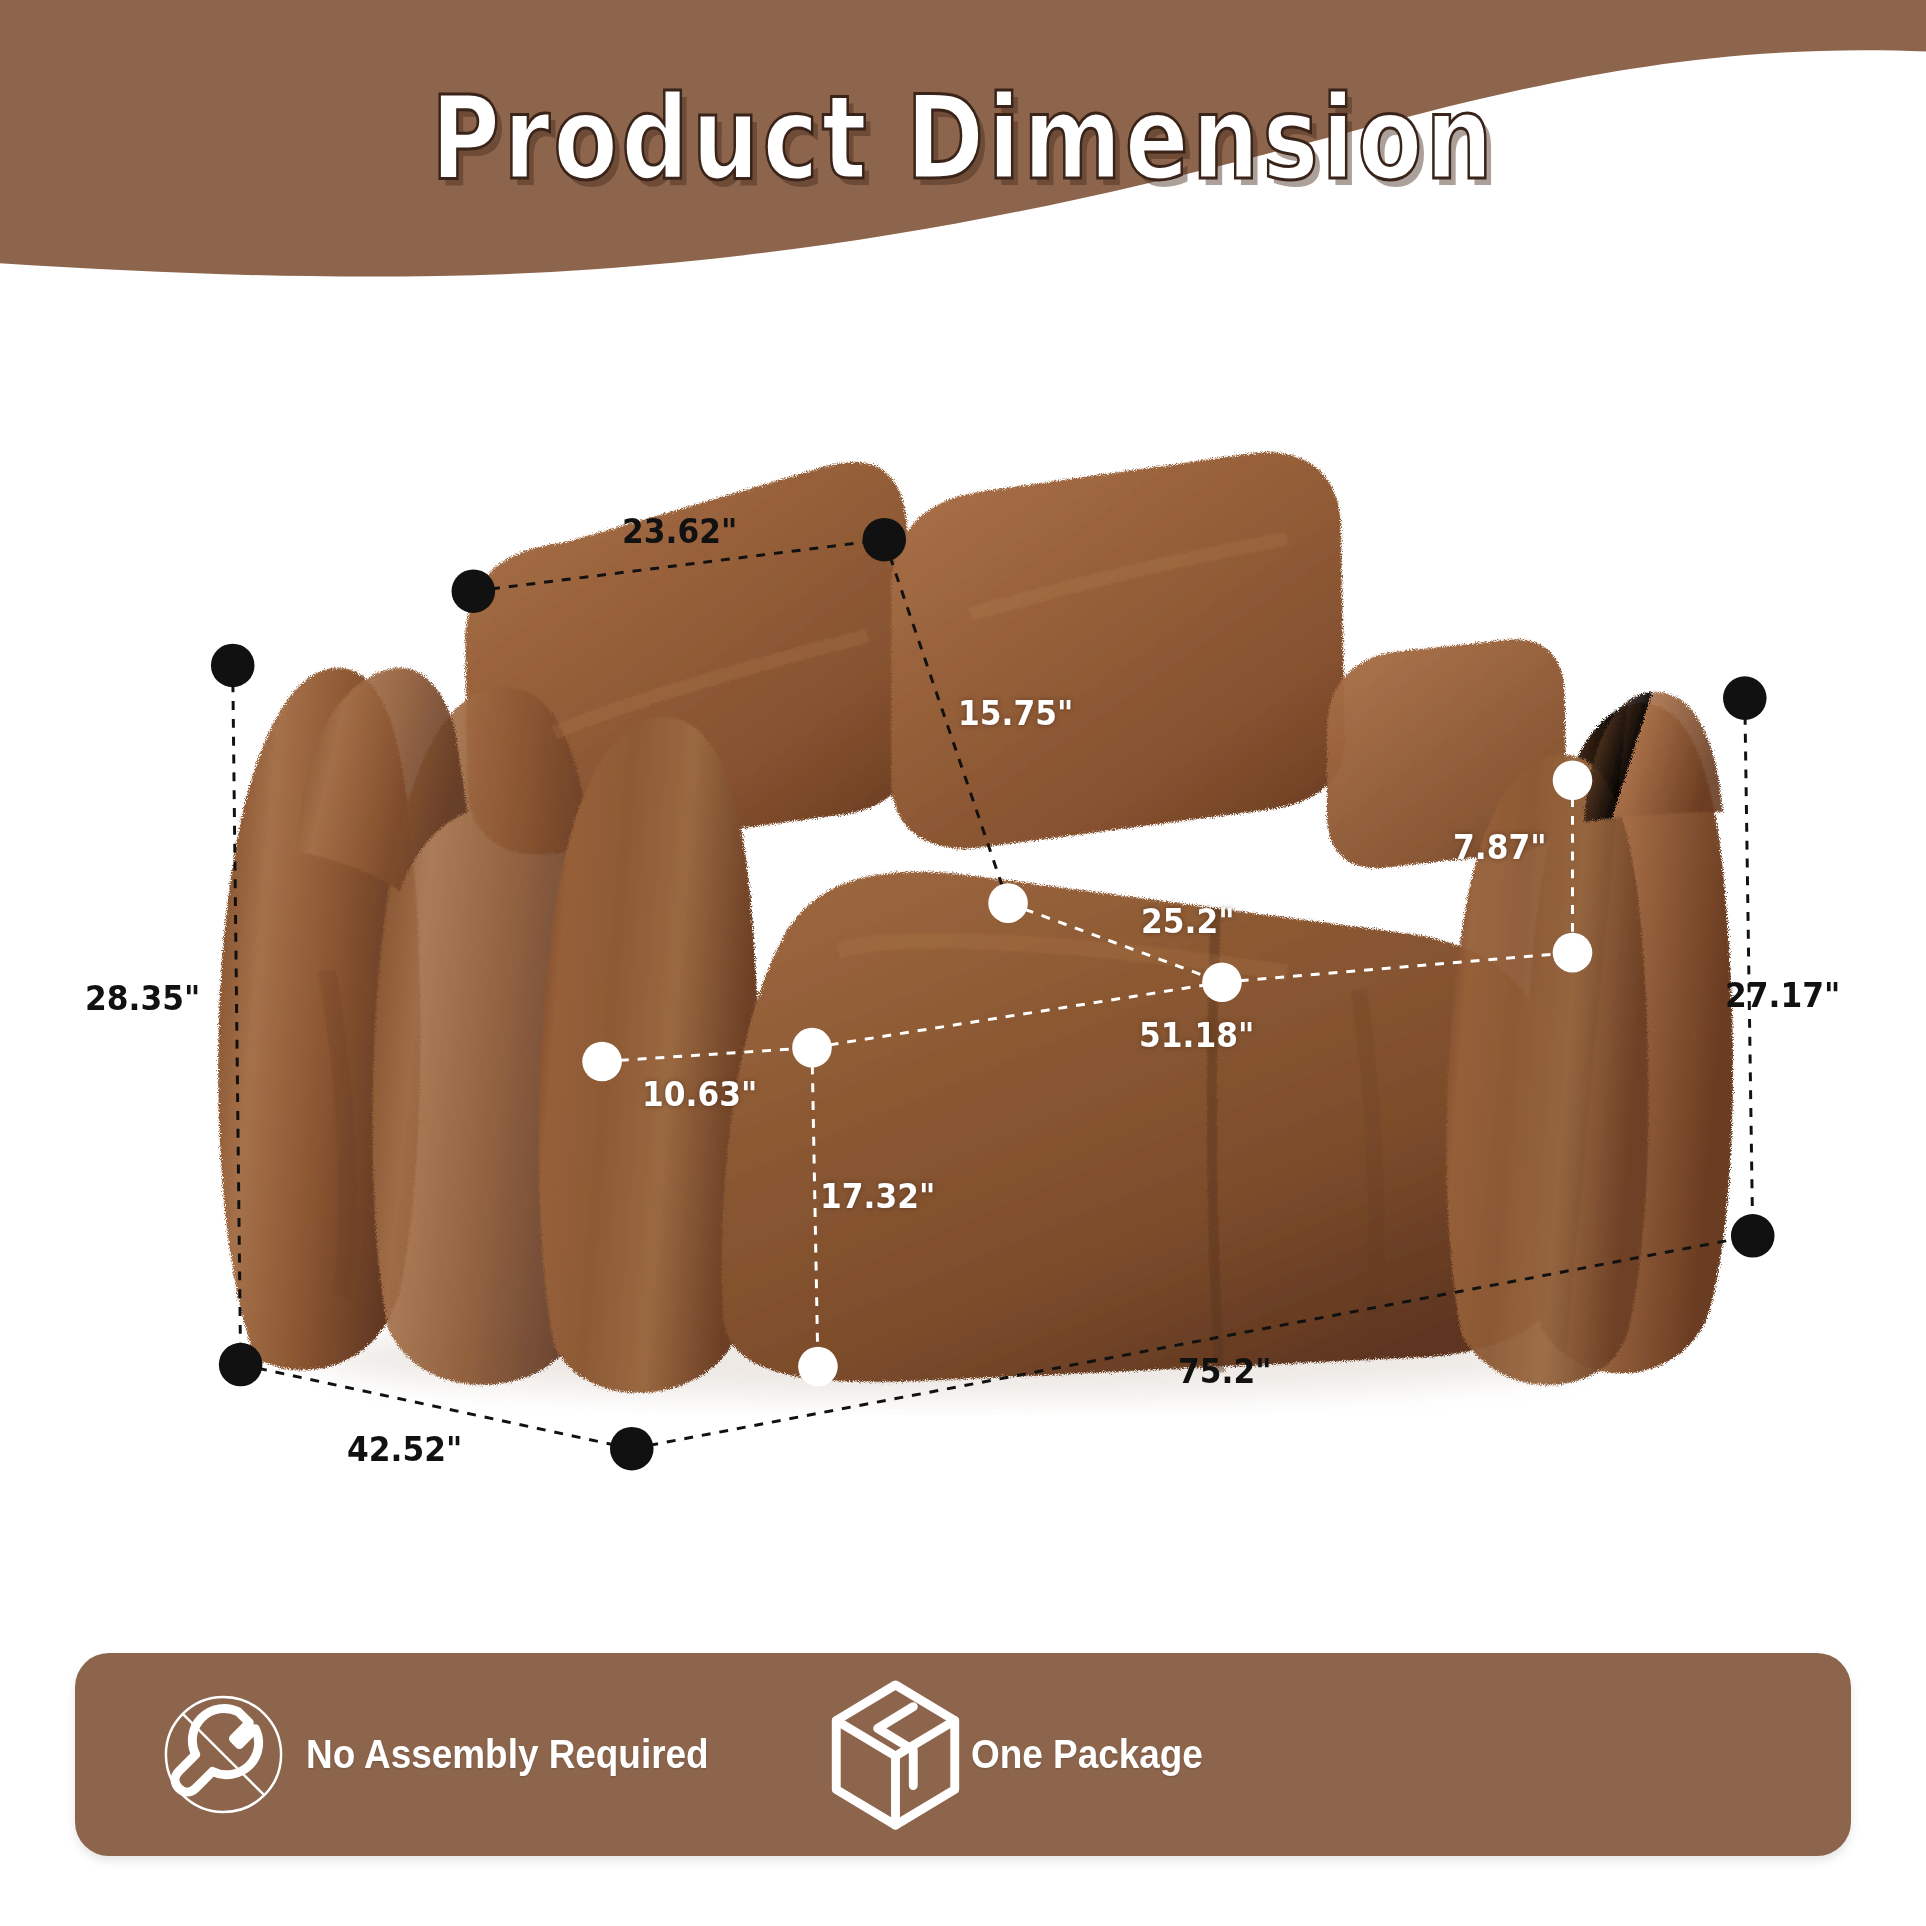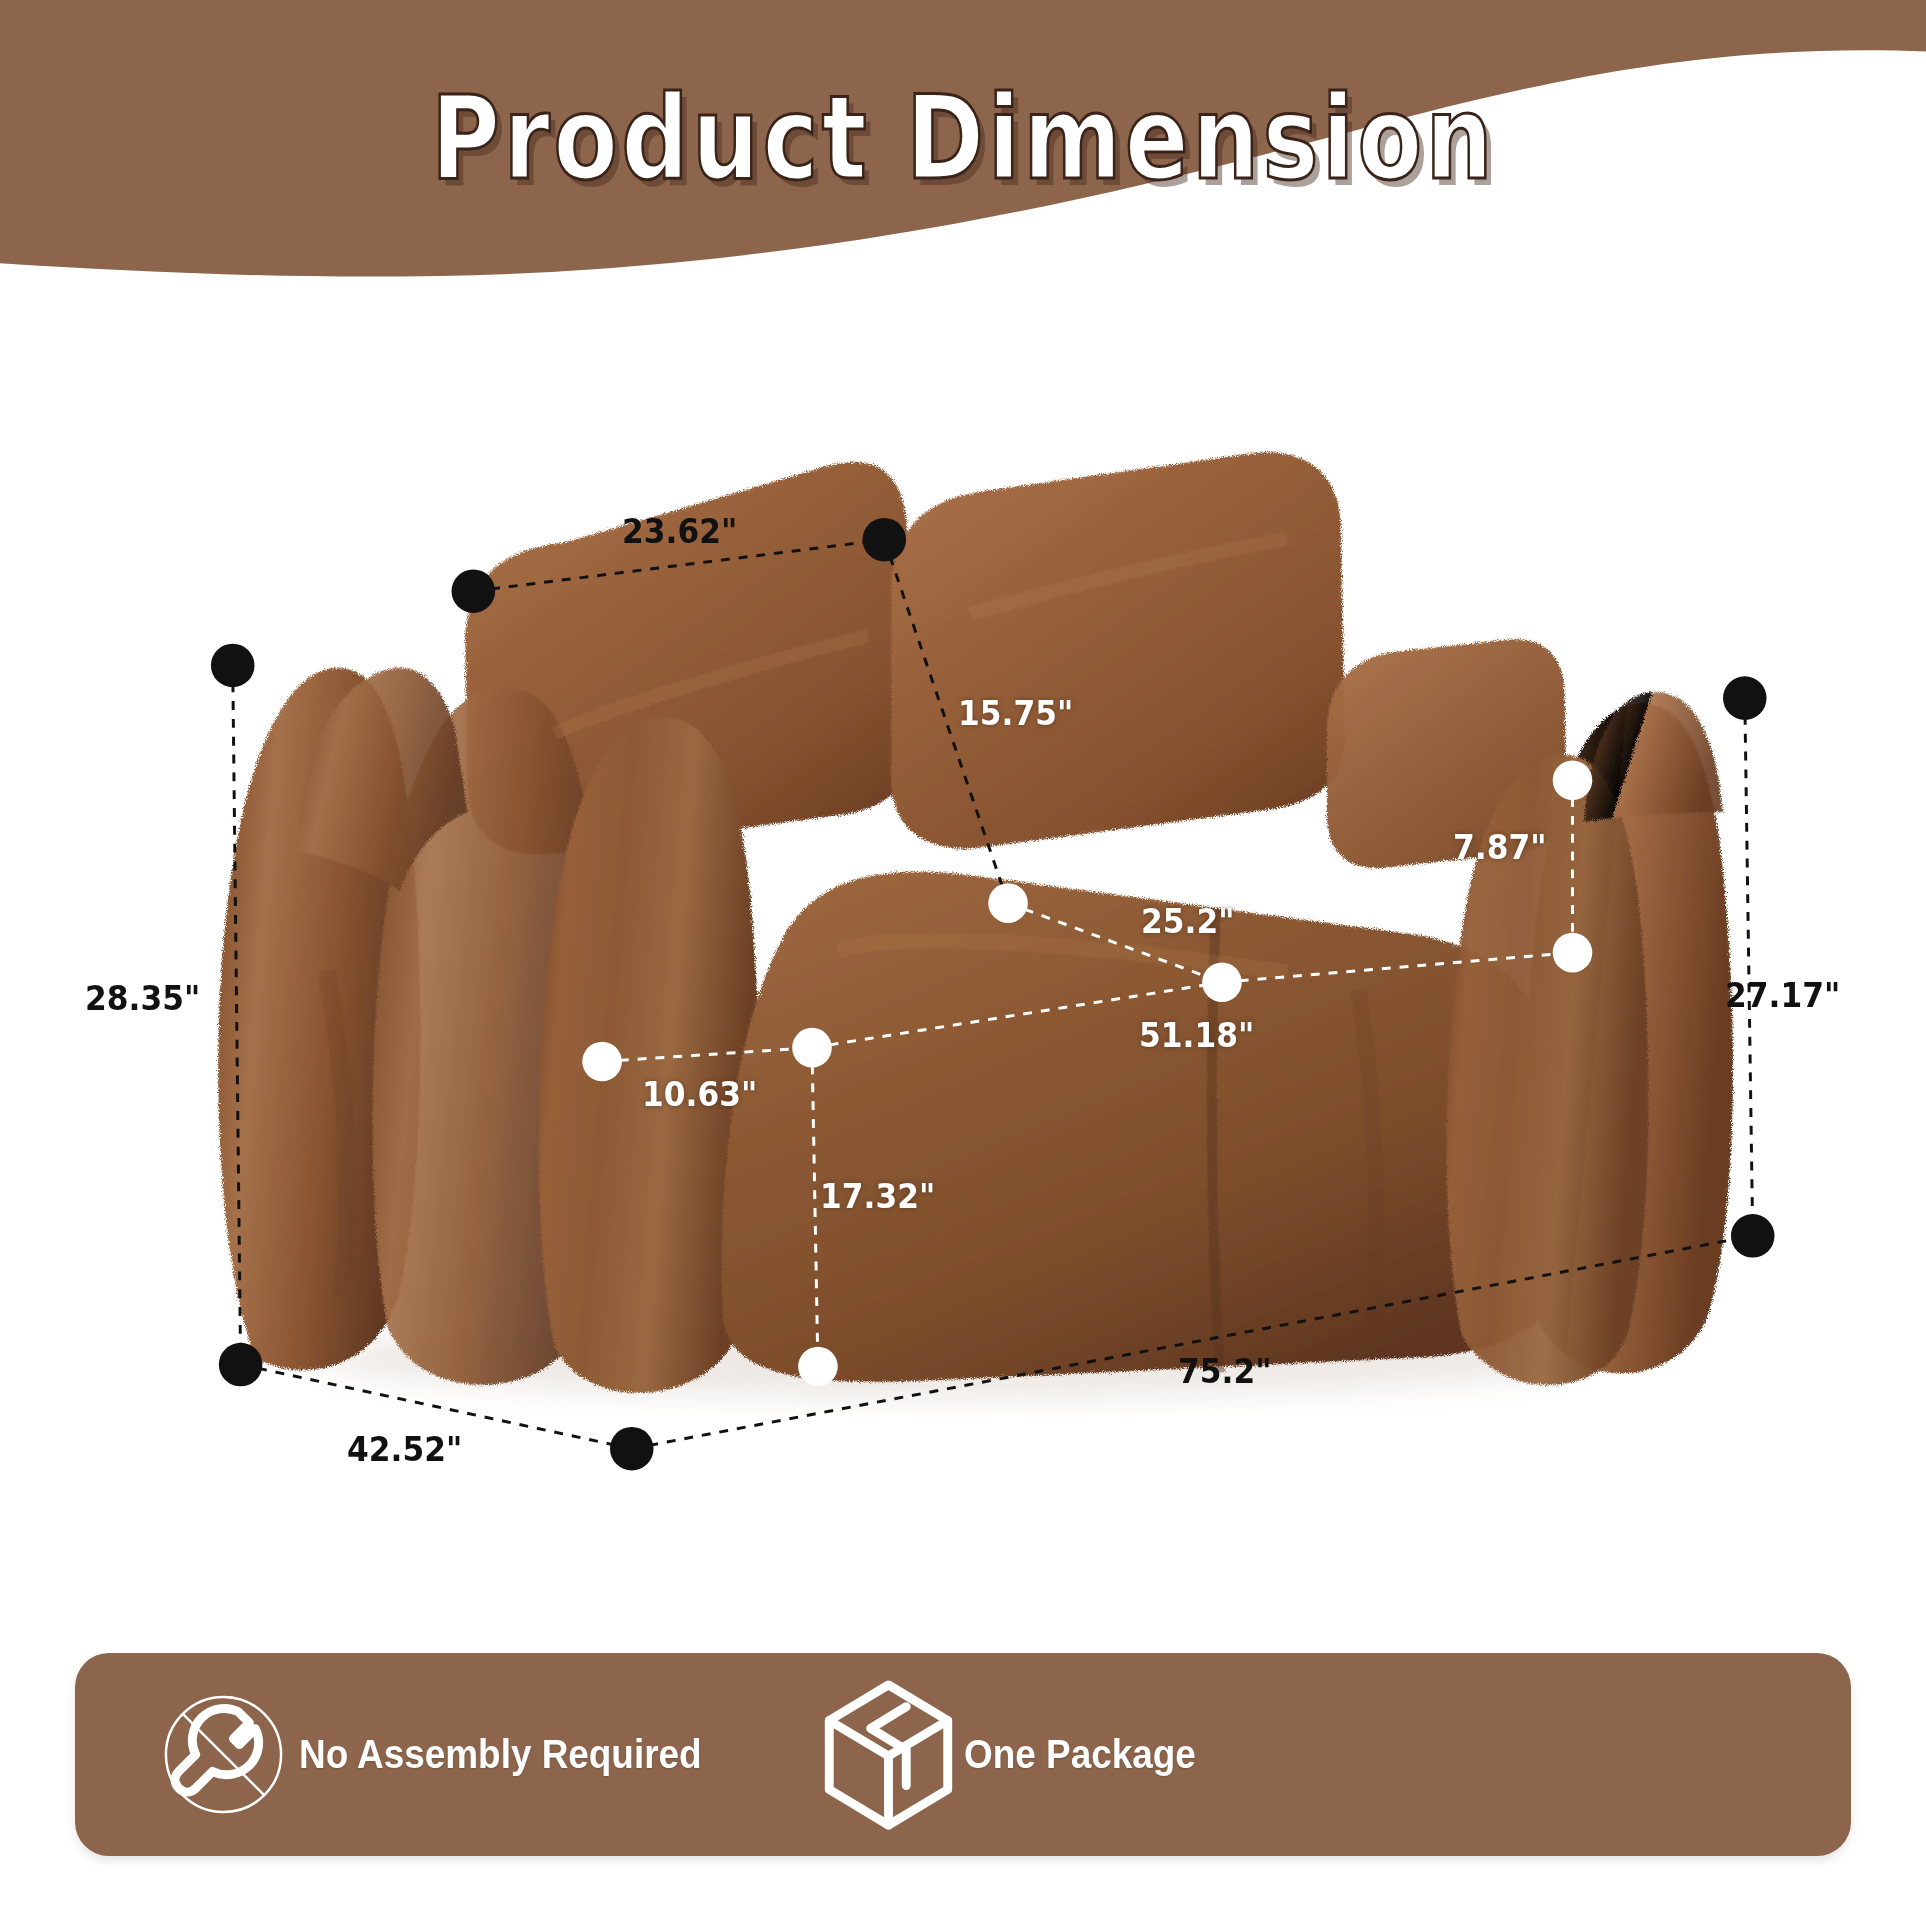--- a/index.html
+++ b/index.html
@@ -62,7 +62,7 @@
     color:#ffffff;
     flex:0 0 auto;
   }
-  .feature-1{margin-left:79px;}
+  .feature-1{margin-left:79px;gap:7px;}
   .feature-2{margin-left:83px;}
   .feature-3{margin-left:73px;align-items:center;}
   .feature-icon{flex:0 0 auto;display:block;}

